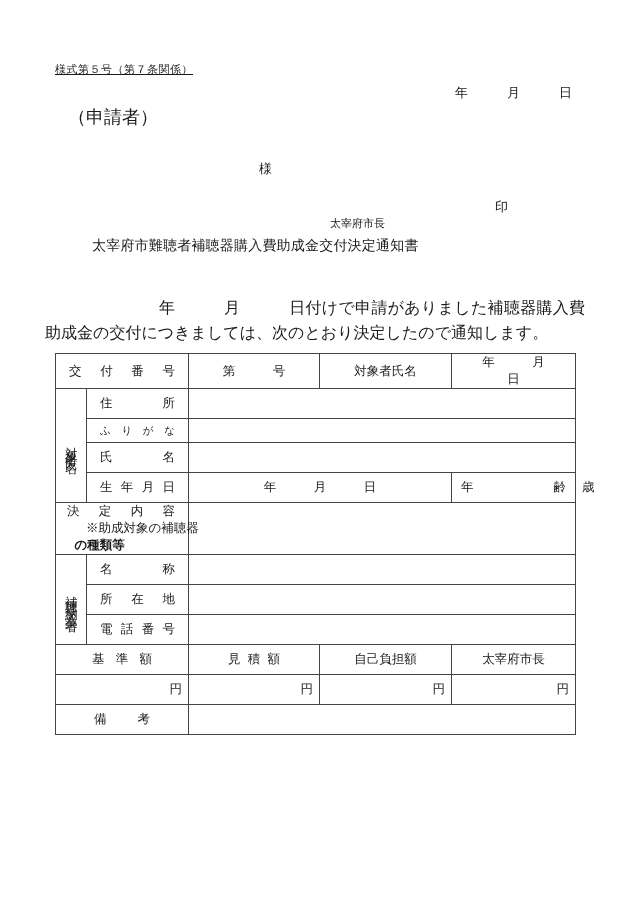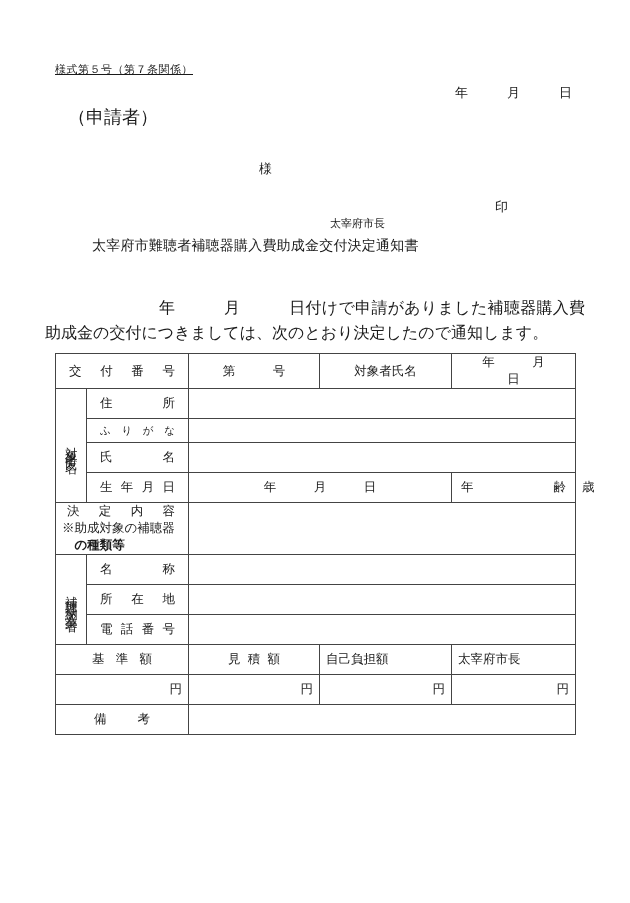--- a/index.html
+++ b/index.html
@@ -156,7 +156,7 @@
     justify-content: space-between;
     padding: 0 7px 0 5px;
   }
-  .decision-label .l2 { white-space: pre; }
+  .decision-label .l2 { white-space: pre; margin-left: 24px; }
   .decision-label .l3 { white-space: pre; font-weight: bold; }
   .amt-head {
   }

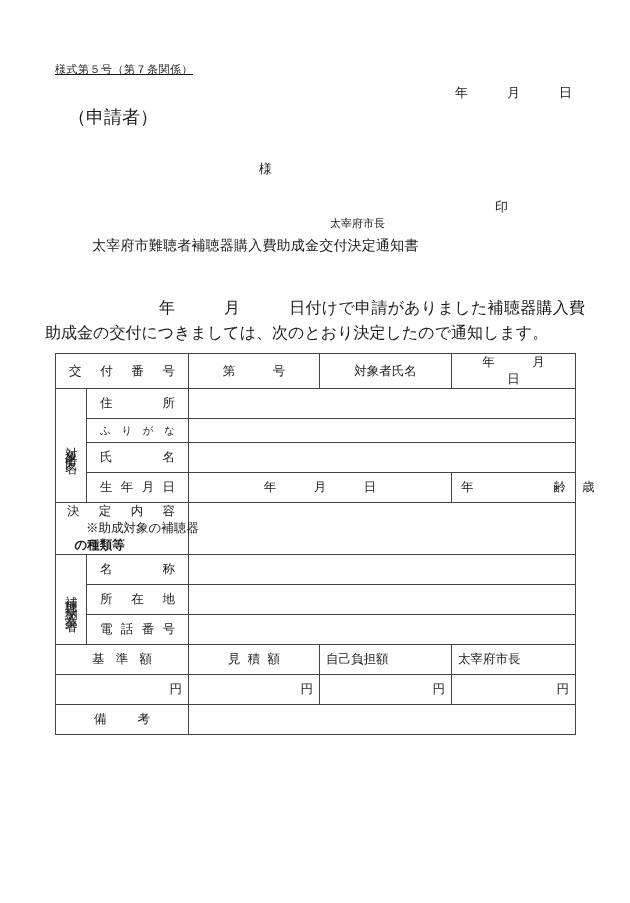--- a/index.html
+++ b/index.html
@@ -159,6 +159,7 @@
   .decision-label .l2 { white-space: pre; margin-left: 24px; }
   .decision-label .l3 { white-space: pre; font-weight: bold; }
   .amt-head {
+    text-align: center;
   }
   .amt-cell {
     height: 58px;

